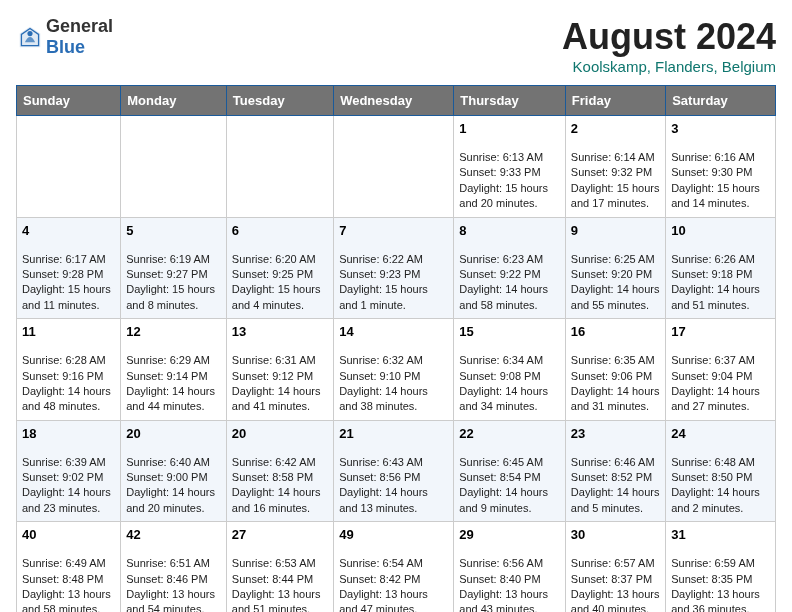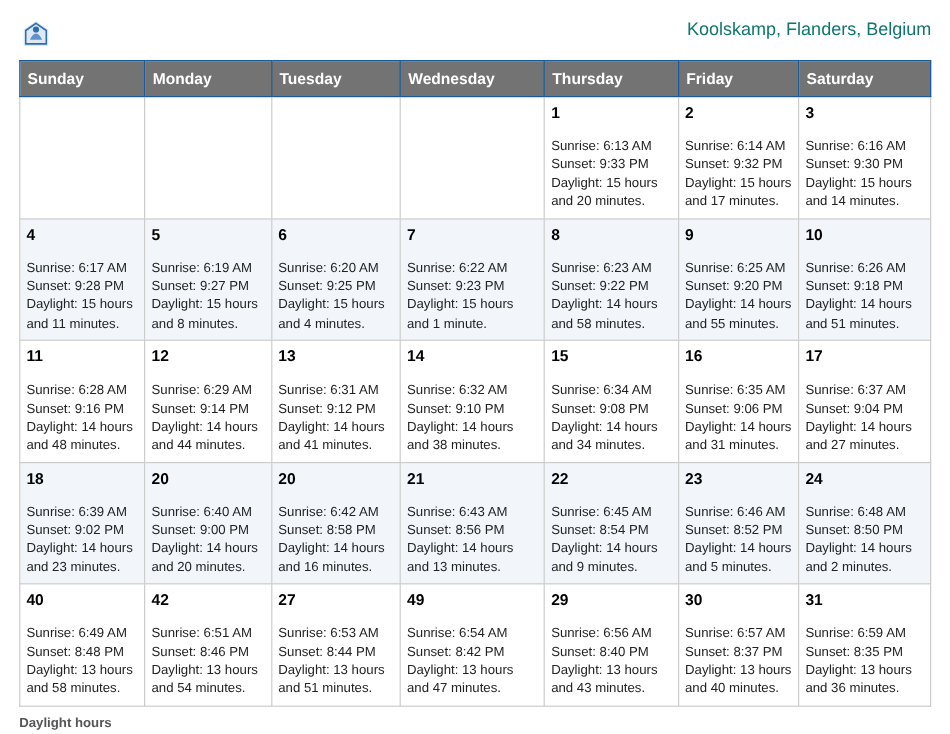--- a/index.html
+++ b/index.html
@@ -95,6 +95,10 @@
       <path d="M8 20 Q14 8 20 20" fill="#2a6db5" opacity="0.7"></path>
       <circle cx="14" cy="10" r="3" fill="#2a6db5"></circle>
     </svg>
+    <div style="display:flex;flex-direction:column;line-height:1.15;margin-left:4px;">
+      <span style="font-size:18px;font-weight:bold;color:#333;">General</span>
+      <span style="font-size:18px;font-weight:bold;color:#2a6db5;">Blue</span>
+    </div>
   </div>
   <div class="title-block">
     <div class="location">Koolskamp, Flanders, Belgium</div>

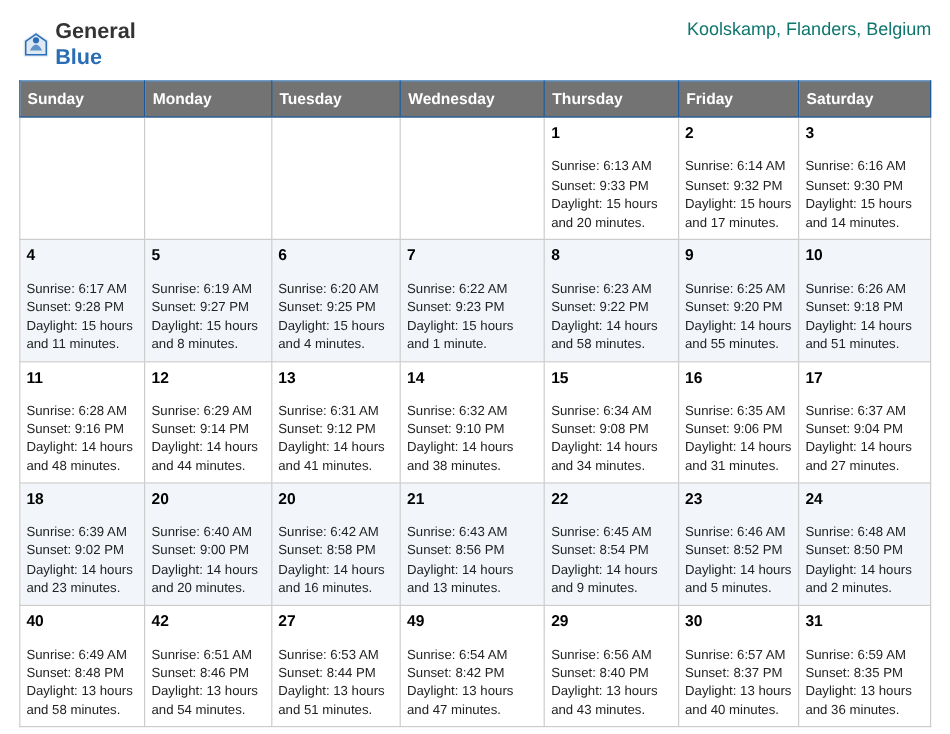--- a/index.html
+++ b/index.html
@@ -101,6 +101,7 @@
     </div>
   </div>
   <div class="title-block">
+    <div class="month-year">August 2024</div>
     <div class="location">Koolskamp, Flanders, Belgium</div>
   </div>
 </div>

